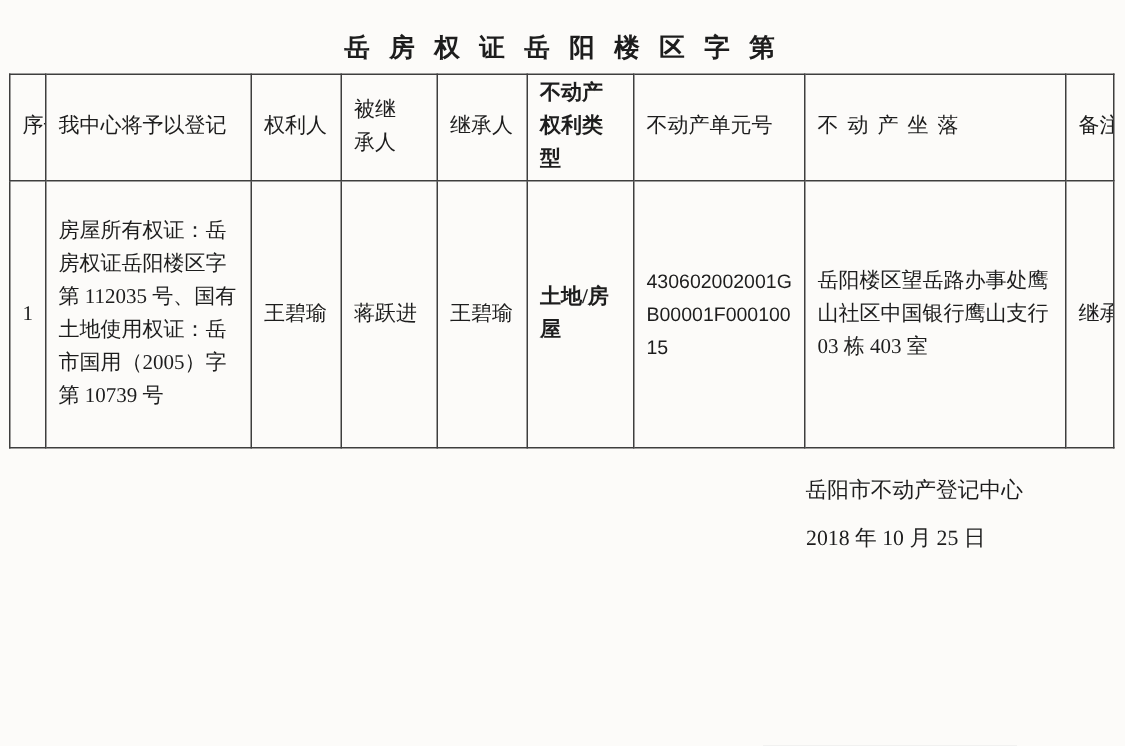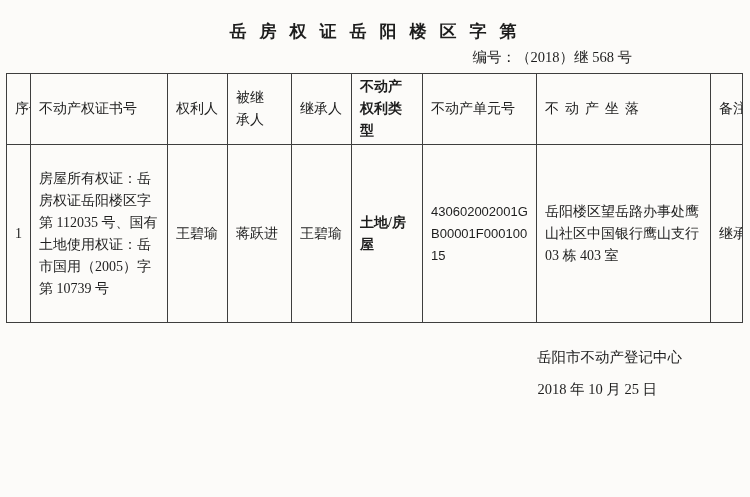--- a/index.html
+++ b/index.html
@@ -88,7 +88,6 @@
 
   <div class="title">岳房权证岳阳楼区字第</div>
 
-  <div class="doc-number">编号：（2018）继 568 号</div>
 
 
   <table class="reg">

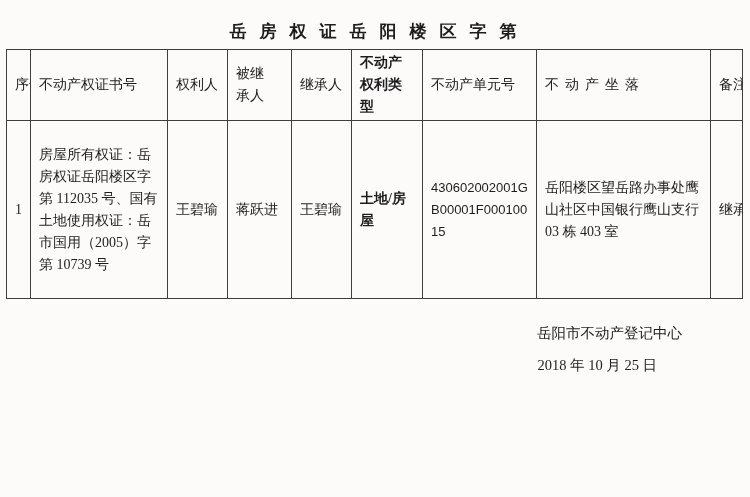--- a/index.html
+++ b/index.html
@@ -105,7 +105,7 @@
     <thead>
       <tr>
         <th class="ctr"><span class="narrowtxt w2em">序号</span></th>
-        <th>不动产权证书号</th>
+        <th>我中心将予以登记</th>
         <th>权利人</th>
         <th><span class="narrowtxt w2em">被继承人</span></th>
         <th>继承人</th>

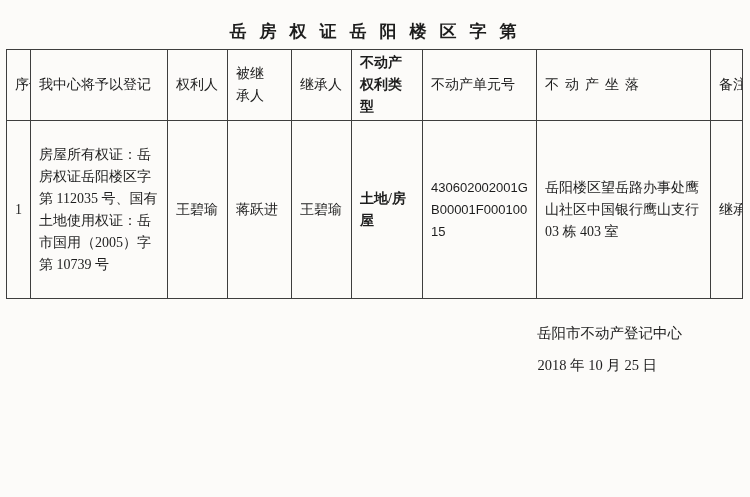--- a/index.html
+++ b/index.html
@@ -71,7 +71,7 @@
     padding-right:58px;
     font-size:14.5px;
     line-height:20px;
-    margin-top:24px;
+    margin-top:18px;
   }
   .footer-line2{
     text-align:right;

